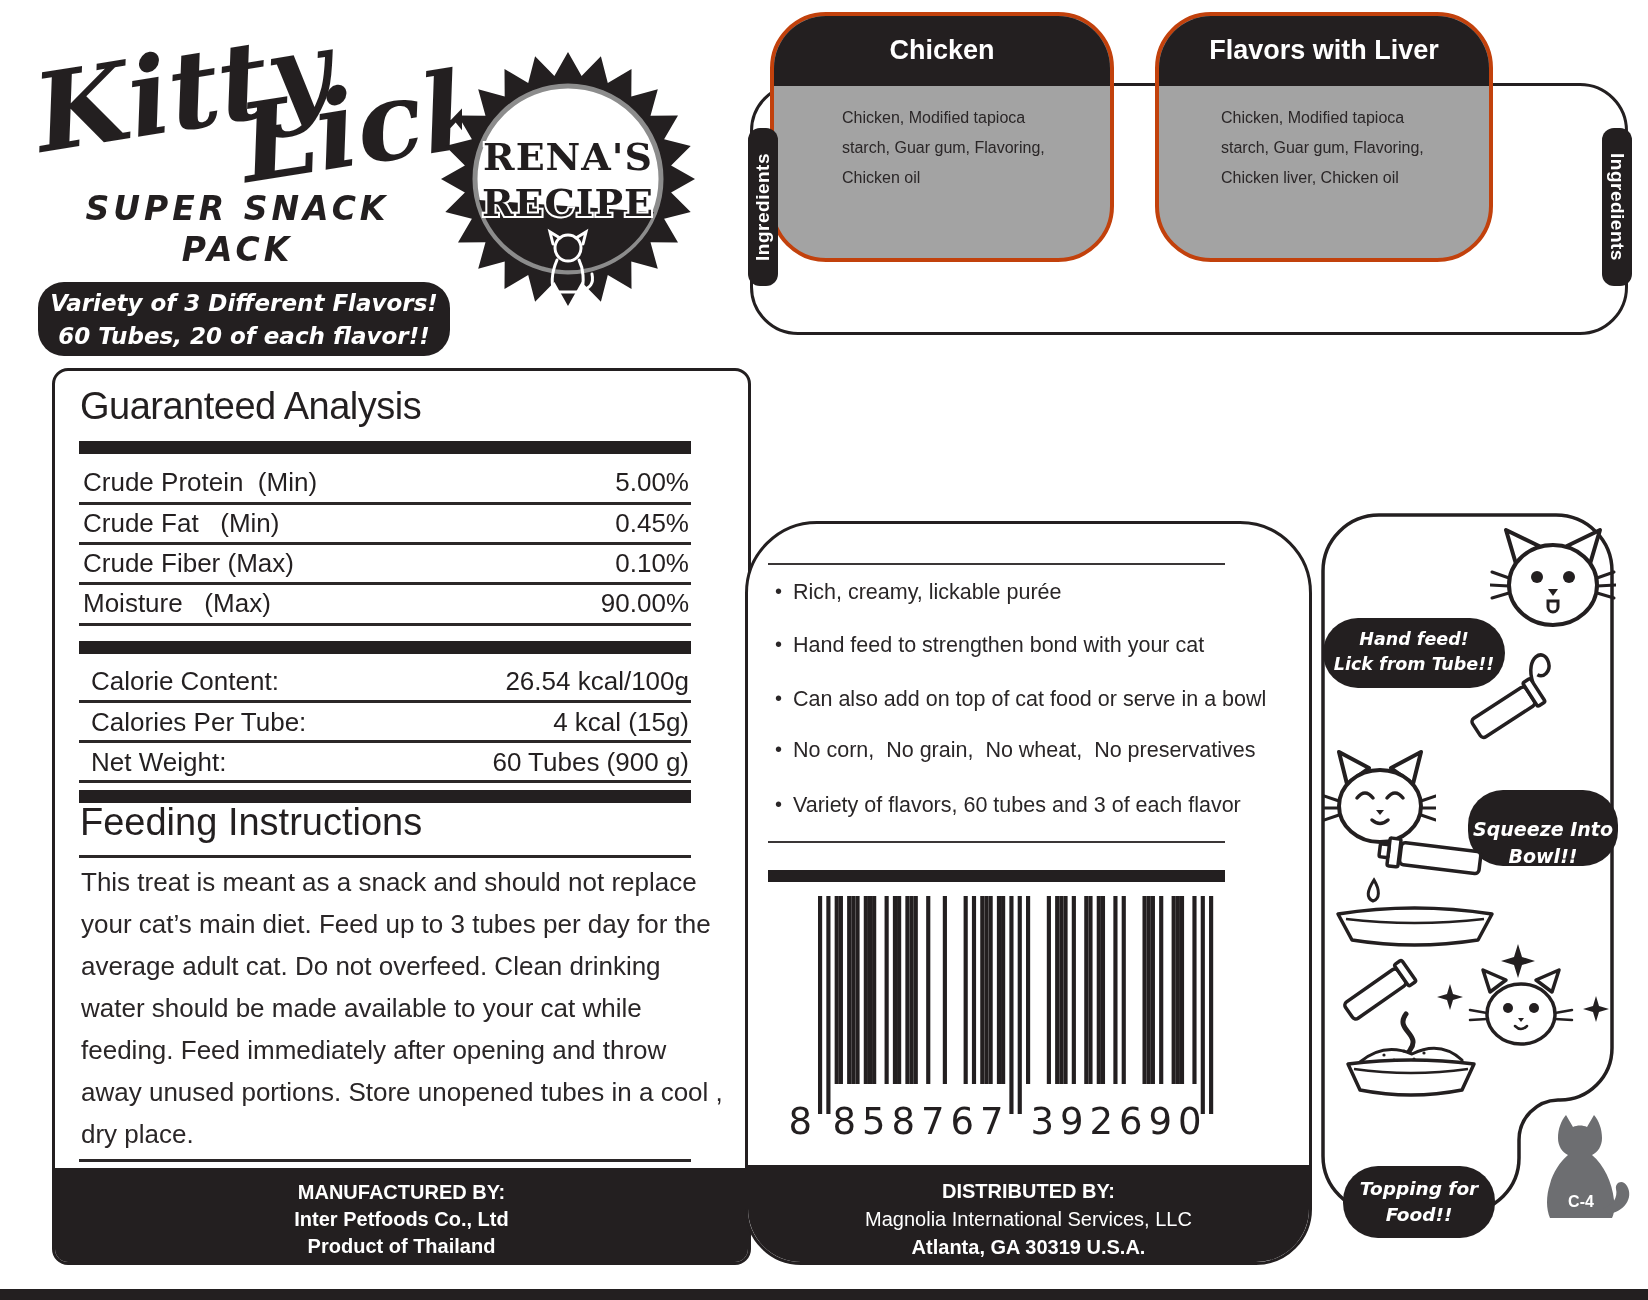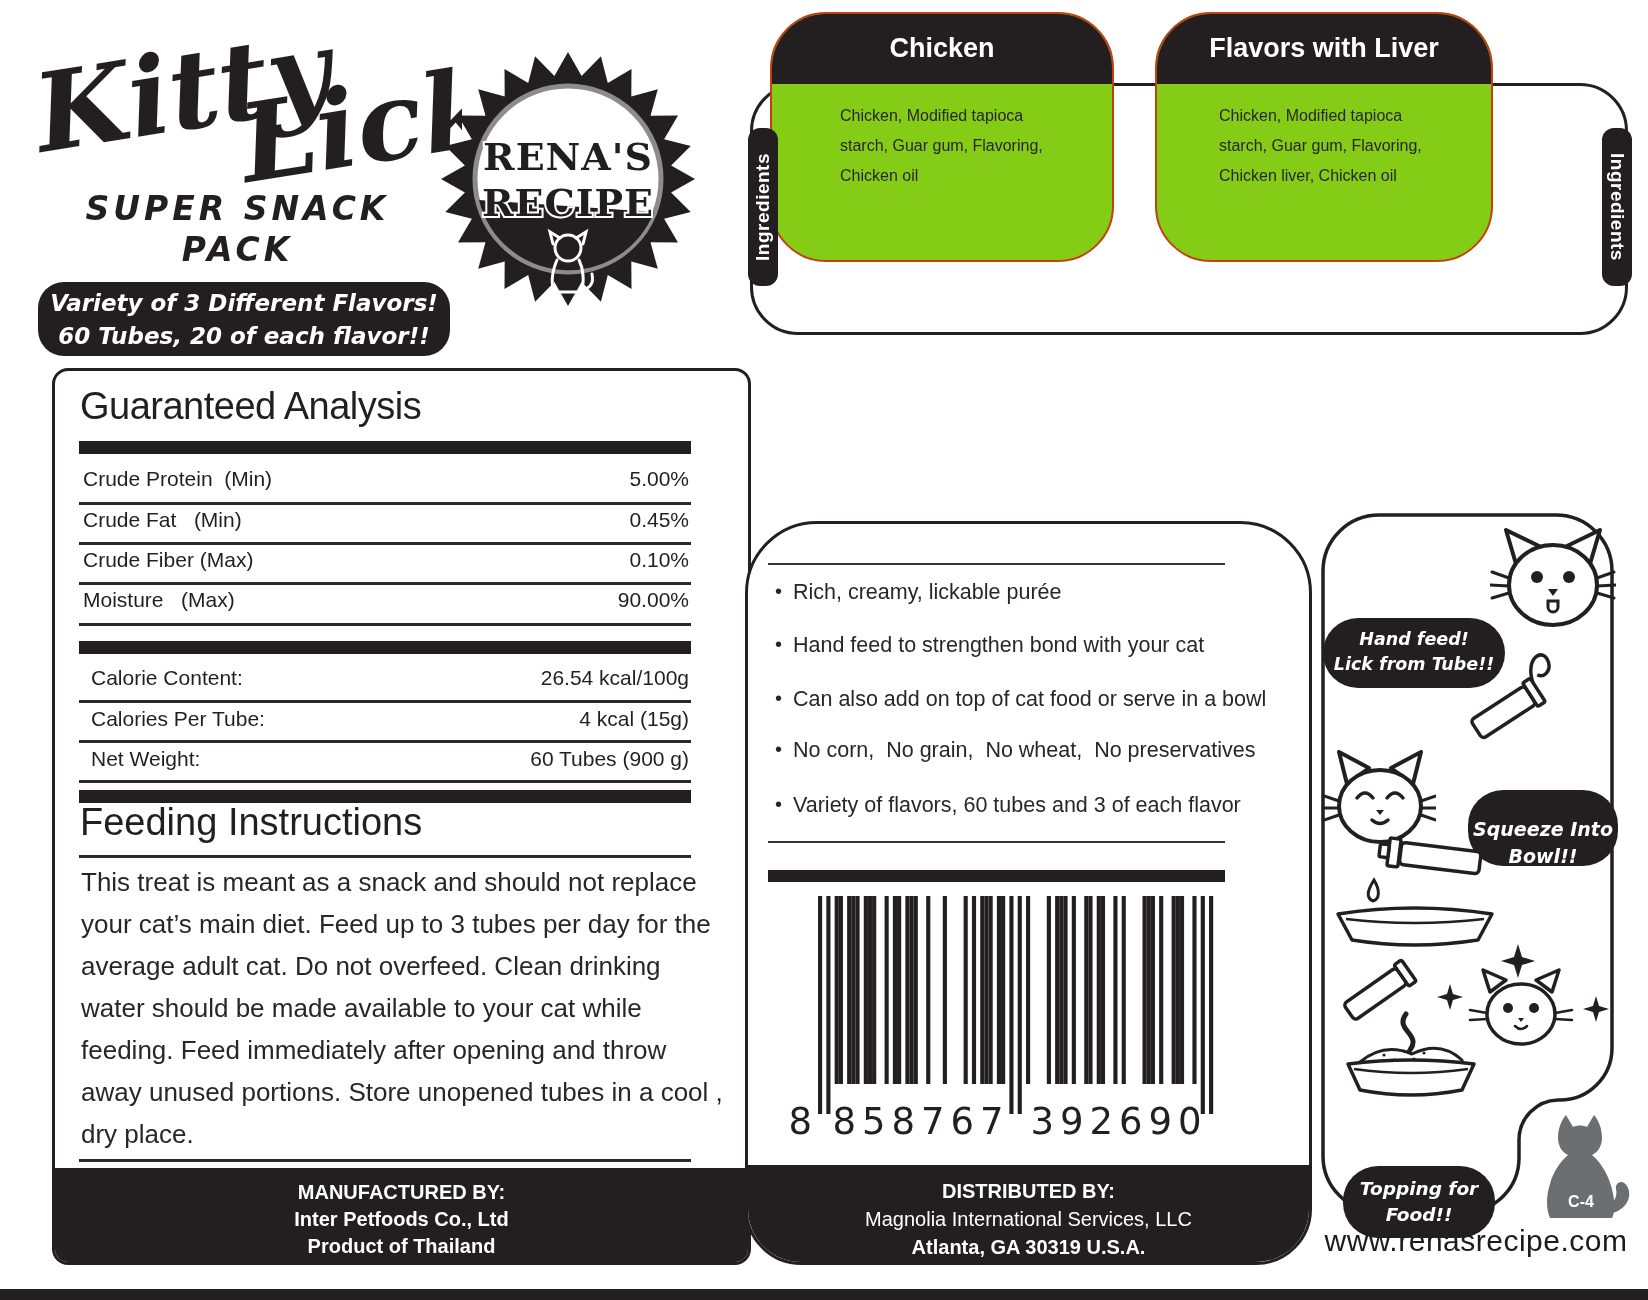--- a/index.html
+++ b/index.html
@@ -26,7 +26,7 @@
   .ing-pill-right{left:1602px;top:128px;}
   .ing-pill-right span{writing-mode:vertical-rl;}
   
-  .card{background:#84cc16;border:2px solid #c2410c;border-radius:56px;box-sizing:border-box;overflow:hidden;z-index:2;}
+  .card{background:#a3a3a3;border:4px solid #c2410c;border-radius:56px;box-sizing:border-box;overflow:hidden;z-index:2;}
   .card-header{background:#231f20;color:#fff;font-weight:bold;font-size:27px;text-align:center;}
   .card-body{font-size:16px;line-height:30px;color:#2a2627;}
   .card1{left:770px;top:12px;width:344px;height:250px;}

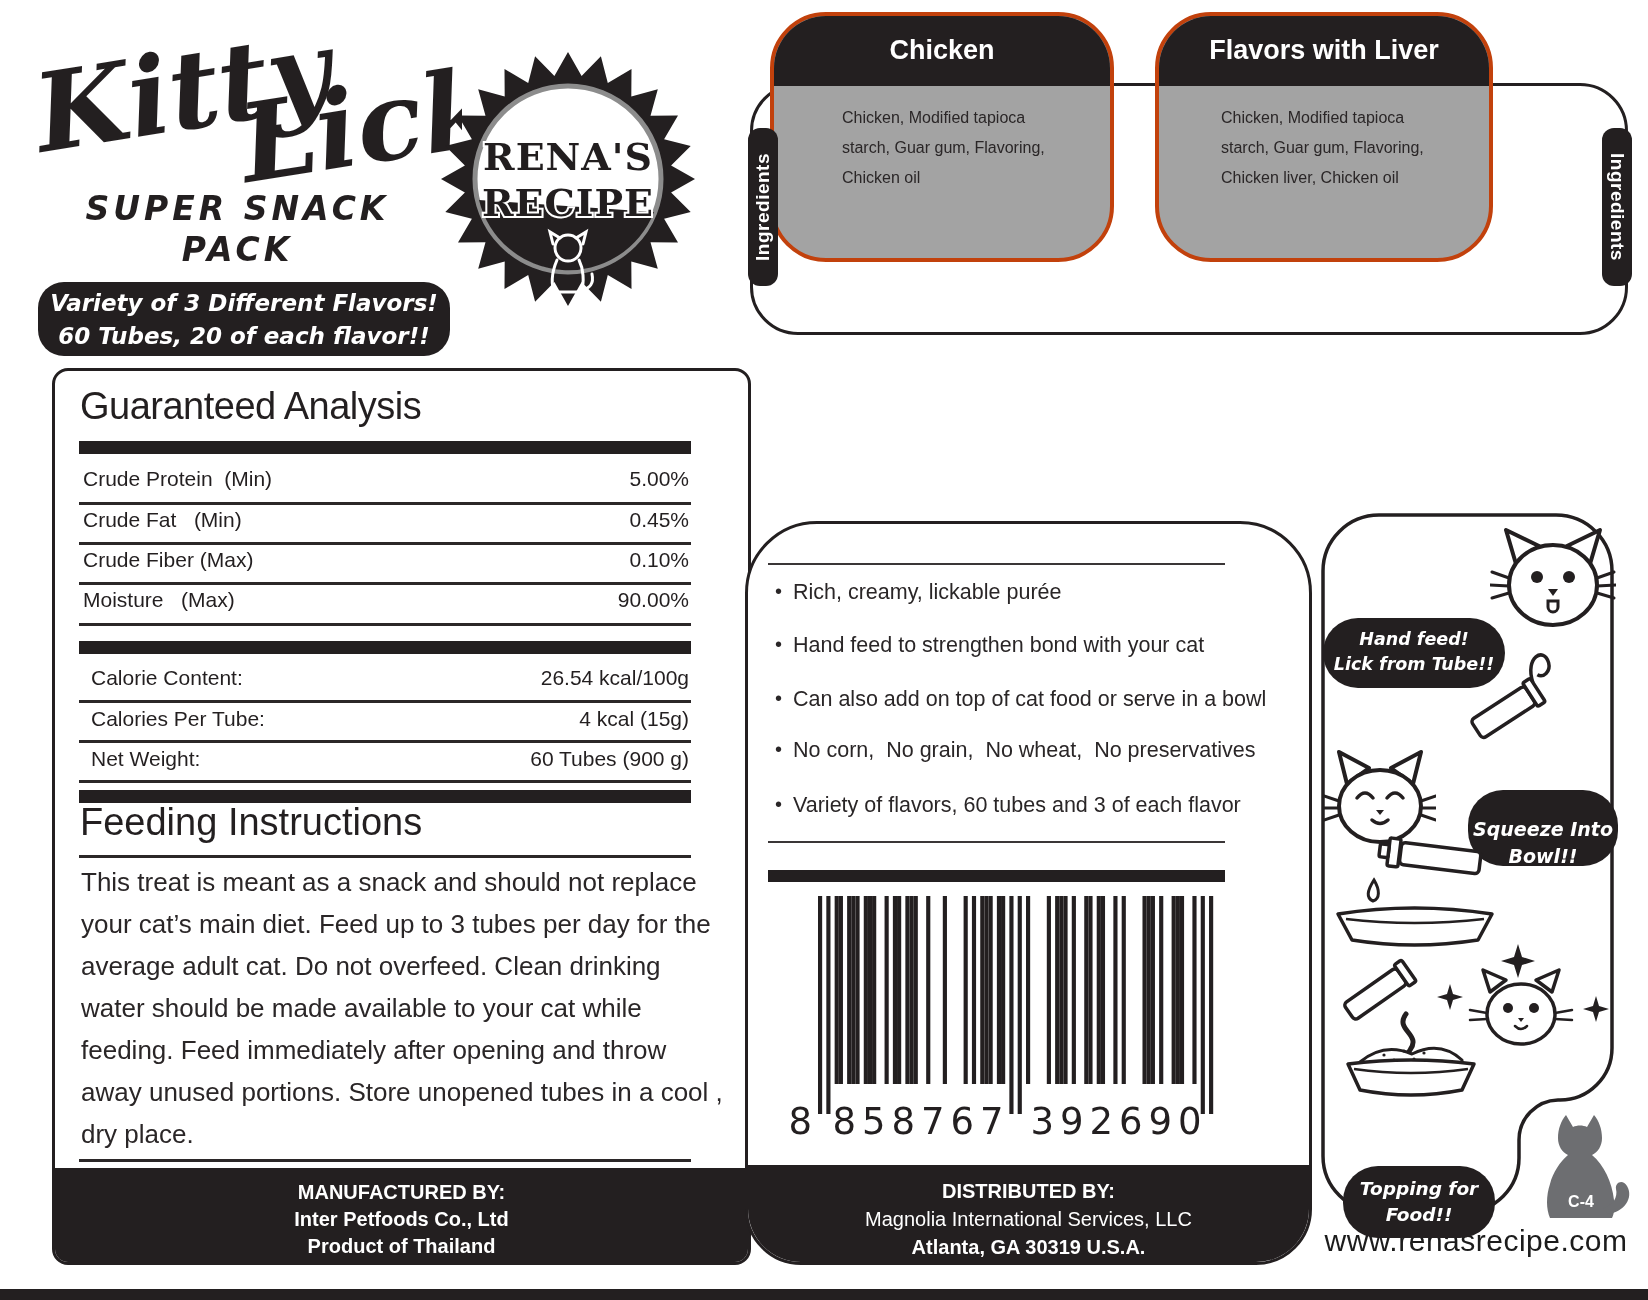--- a/index.html
+++ b/index.html
@@ -43,7 +43,7 @@
   .ga-title{left:25px;top:14px;font-size:38px;font-weight:400;letter-spacing:-.5px;}
   .hbar{left:24px;width:612px;height:13px;background:#231f20;}
   .hline{left:24px;width:612px;height:2.5px;background:#2b2728;}
-  .ga-row{left:24px;width:610px;height:30px;display:flex;justify-content:space-between;font-size:21px;}
+  .ga-row{left:24px;width:610px;height:30px;display:flex;justify-content:space-between;font-size:26px;}
   .ga-row .lab{white-space:pre-wrap;padding-left:4px;}
   .ga-row.g2 .lab{padding-left:12px;}
   .fi-title{left:25px;top:430px;font-size:38px;font-weight:400;}

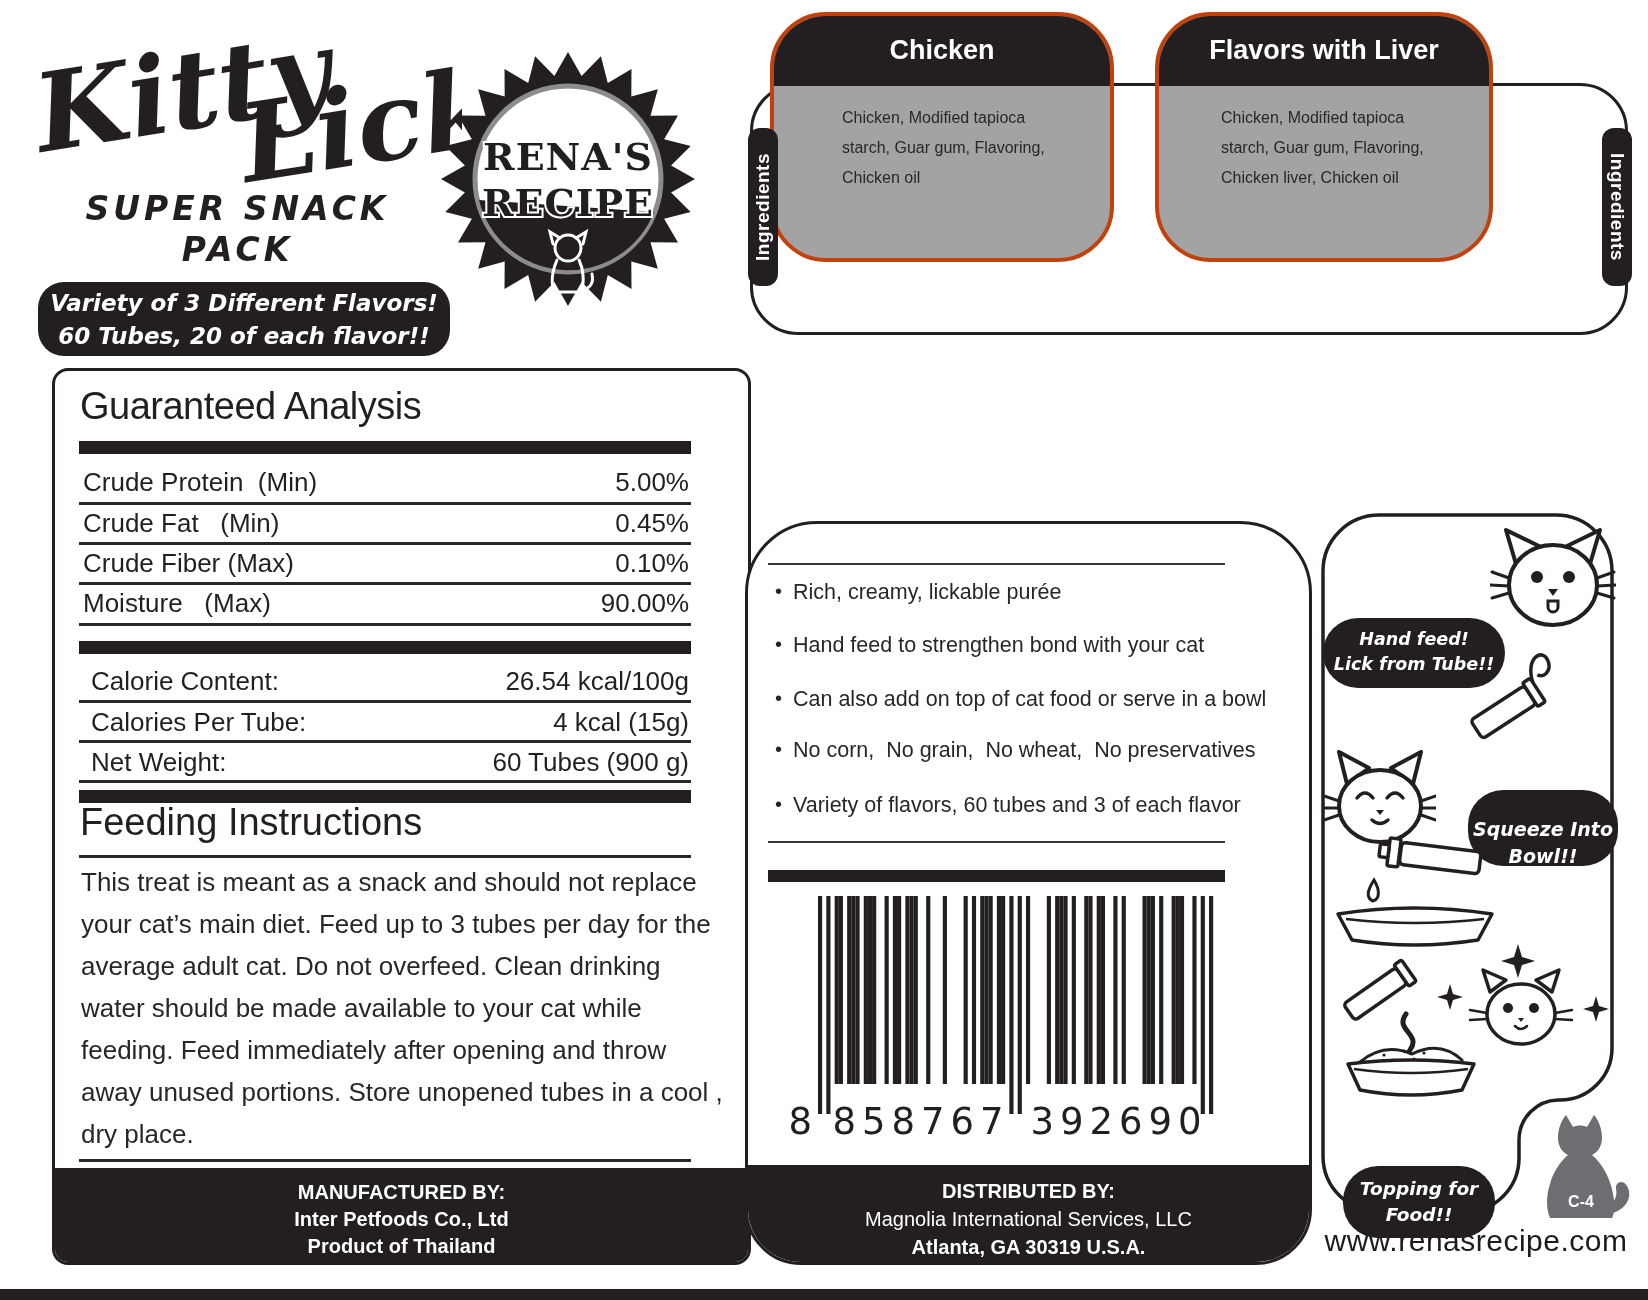--- a/index.html
+++ b/index.html
@@ -410,7 +410,6 @@
     <text x="61" y="95" text-anchor="middle" font-size="16" font-weight="bold" fill="#ffffff" font-family="Liberation Sans, sans-serif">C-4</text>
   </svg>
 
-  <div class="abs website">www.renasrecipe.com</div>
 
   <div class="abs bottom-strip ink"></div>
 </div>

